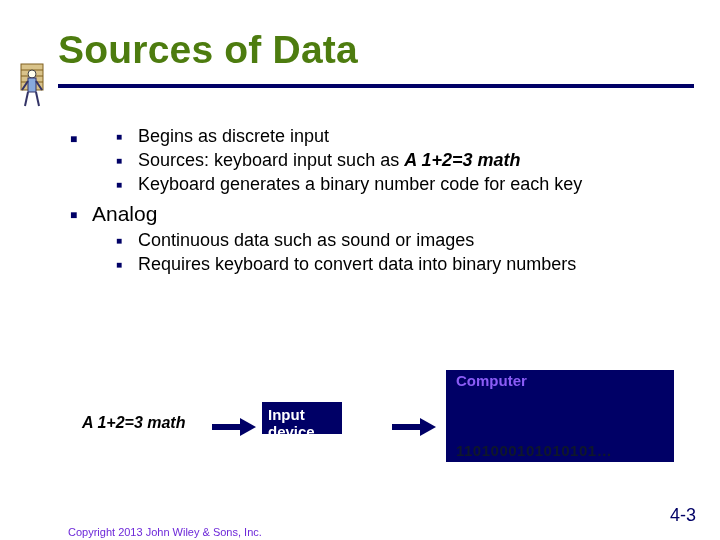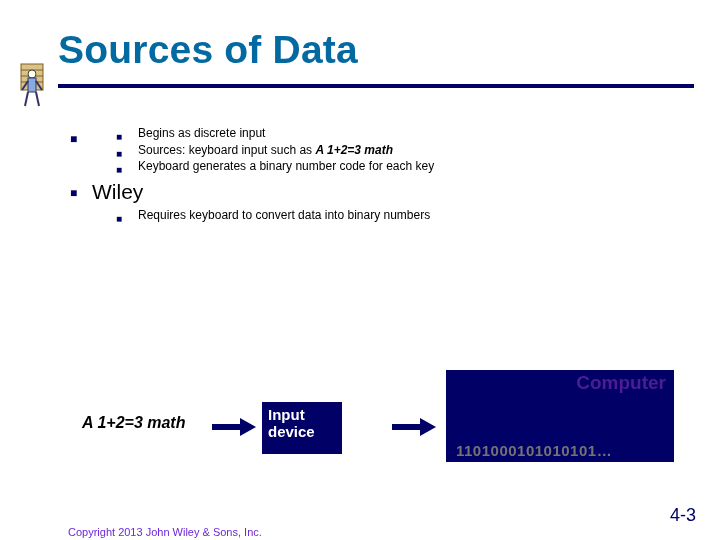--- a/index.html
+++ b/index.html
@@ -10,7 +10,7 @@
   .decor-icon svg { width: 100%; height: 100%; }
 
   .title-block { position: absolute; left: 58px; top: 28px; right: 30px; }
-  .title-text { font-size: 39px; font-weight: bold; color: #0369a1; letter-spacing: 0.2px; }
+  .title-text { font-size: 39px; font-weight: bold; color: #4d7c0f; letter-spacing: 0.2px; }
   .title-underline { margin-top: 12px; height: 4px; background: #000066; width: 636px; }
 
   .content { position: absolute; left: 68px; top: 122px; right: 30px; }

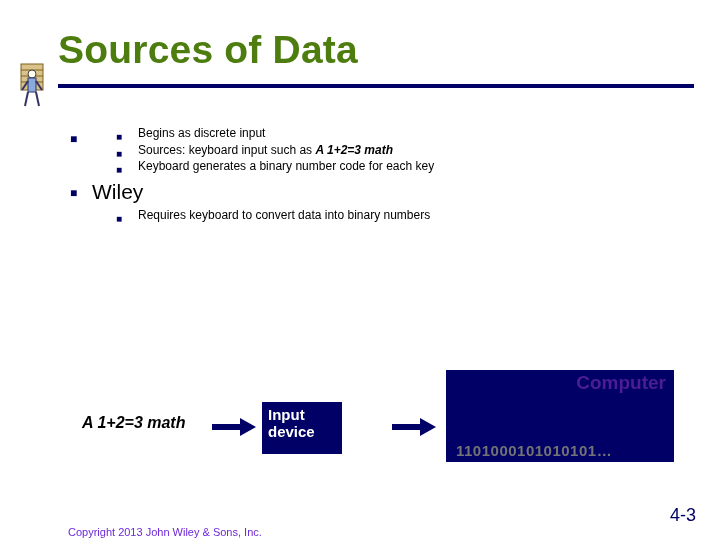--- a/index.html
+++ b/index.html
@@ -20,7 +20,7 @@
   ul.lvl1 > li::before { content: "■"; color: #000066; font-size: 12px; position: absolute; left: 2px; top: 6px; }
 
   ul.lvl2 { list-style: none; margin-top: 4px; margin-bottom: 6px; }
-  ul.lvl2 > li { position: relative; padding-left: 22px; margin-left: 24px; margin-bottom: 2px; font-size: 12px; color: #000; line-height: 1.22; }
+  ul.lvl2 > li { position: relative; padding-left: 22px; margin-left: 24px; margin-bottom: 2px; font-size: 18px; color: #000; line-height: 1.22; }
   ul.lvl2 > li::before { content: "■"; color: #000066; font-size: 10px; position: absolute; left: 0; top: 5px; }
 
   .bold-italic { font-weight: bold; font-style: italic; }

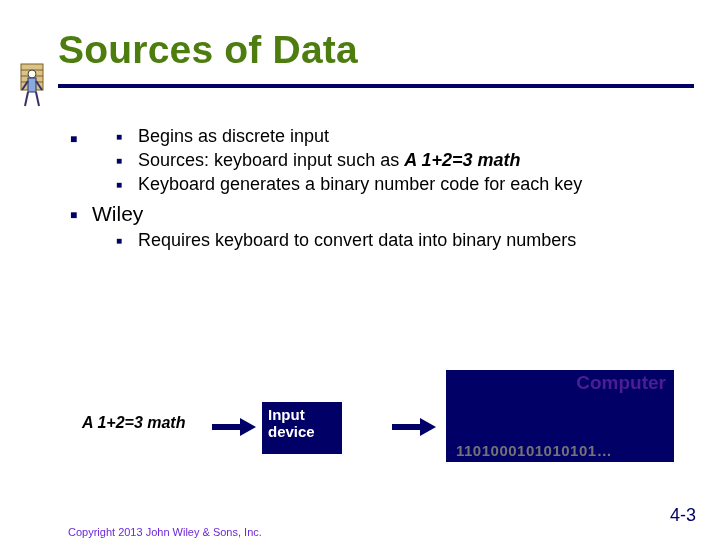--- a/index.html
+++ b/index.html
@@ -75,7 +75,7 @@
         </ul>
       </li>
       <li>
-        <span>Wiley</span>
+        <span>Analog</span>
         <ul class="lvl2">
           <li><span>Requires keyboard to convert data into binary numbers</span></li>
         </ul>

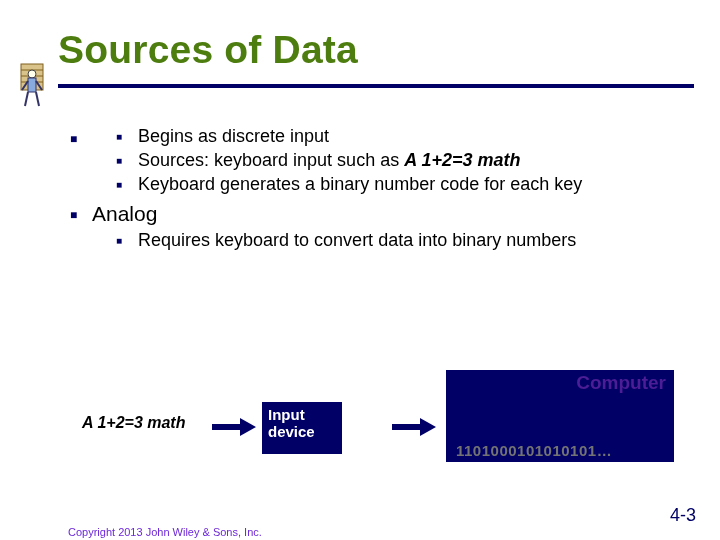--- a/index.html
+++ b/index.html
@@ -77,6 +77,7 @@
       <li>
         <span>Analog</span>
         <ul class="lvl2">
+          <li><span>Continuous data such as sound or images</span></li>
           <li><span>Requires keyboard to convert data into binary numbers</span></li>
         </ul>
       </li>

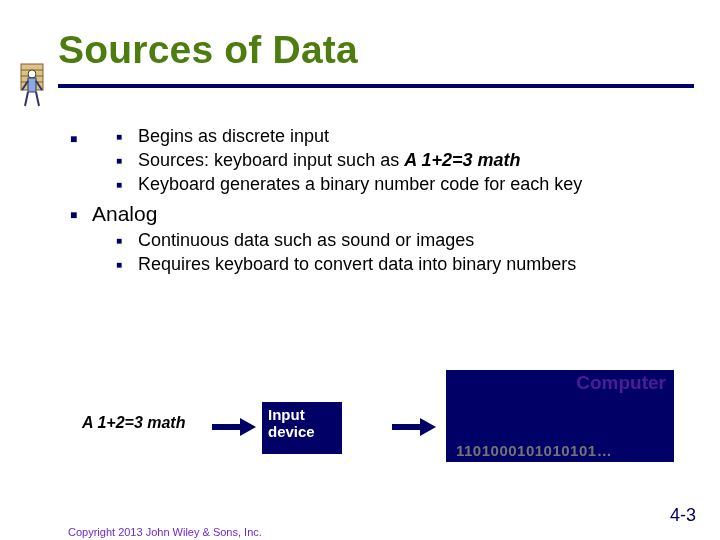--- a/index.html
+++ b/index.html
@@ -32,7 +32,7 @@
   .arrow svg { display: block; }
   .input-device-box { position: absolute; left: 180px; top: 22px; width: 80px; height: 52px; background: #000066; color: #fff; font-size: 15px; font-weight: bold; padding: 4px 6px; line-height: 1.15; }
   .computer-block { position: absolute; left: 364px; top: -10px; width: 228px; height: 92px; background: #000066; }
-  .computer-label { position: absolute; left: 374px; top: -8px; color: #4c1d95; font-size: 19px; font-weight: bold; width: 210px; text-align: right; }
+  .computer-label { position: absolute; left: 374px; top: -8px; color: #8b5cf6; font-size: 15px; font-weight: bold; width: 210px; text-align: left; }
   .binary-text { position: absolute; left: 374px; top: 62px; color: #737373; font-size: 15px; font-weight: bold; letter-spacing: 0.5px; }
 
   .copyright { position: absolute; left: 68px; bottom: 2px; font-size: 11px; color: #6d28d9; }

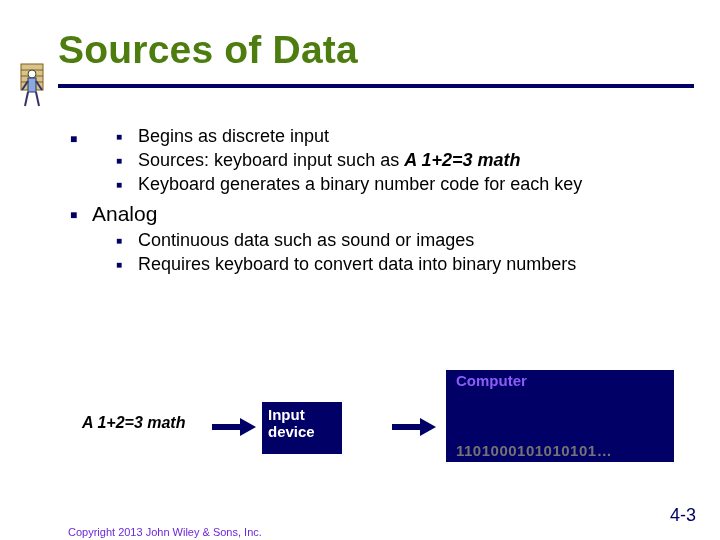--- a/index.html
+++ b/index.html
@@ -30,7 +30,7 @@
   .arrow1 { position: absolute; left: 130px; top: 38px; }
   .arrow2 { position: absolute; left: 310px; top: 38px; }
   .arrow svg { display: block; }
-  .input-device-box { position: absolute; left: 180px; top: 22px; width: 80px; height: 52px; background: #000066; color: #fff; font-size: 15px; font-weight: bold; padding: 4px 6px; line-height: 1.15; }
+  .input-device-box { position: absolute; left: 180px; top: 22px; width: 80px; height: 32px; background: #000066; color: #fff; font-size: 15px; font-weight: bold; padding: 4px 6px; line-height: 1.15; }
   .computer-block { position: absolute; left: 364px; top: -10px; width: 228px; height: 92px; background: #000066; }
   .computer-label { position: absolute; left: 374px; top: -8px; color: #8b5cf6; font-size: 15px; font-weight: bold; width: 210px; text-align: left; }
   .binary-text { position: absolute; left: 374px; top: 62px; color: #737373; font-size: 15px; font-weight: bold; letter-spacing: 0.5px; }

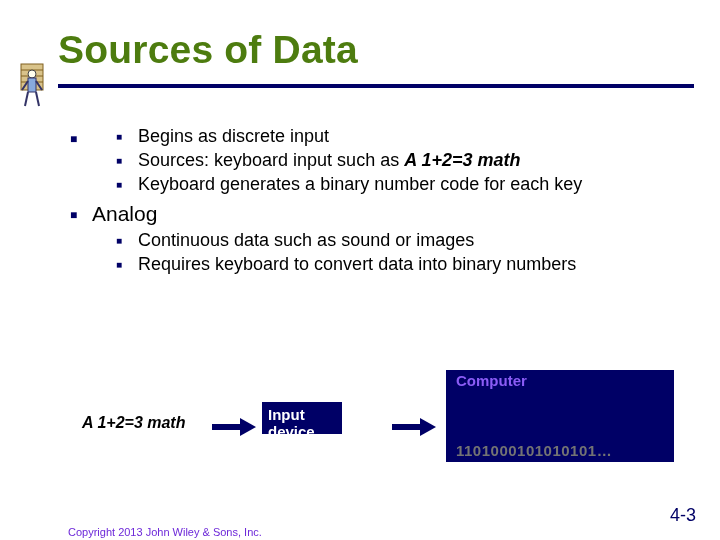--- a/index.html
+++ b/index.html
@@ -33,7 +33,7 @@
   .input-device-box { position: absolute; left: 180px; top: 22px; width: 80px; height: 32px; background: #000066; color: #fff; font-size: 15px; font-weight: bold; padding: 4px 6px; line-height: 1.15; }
   .computer-block { position: absolute; left: 364px; top: -10px; width: 228px; height: 92px; background: #000066; }
   .computer-label { position: absolute; left: 374px; top: -8px; color: #8b5cf6; font-size: 15px; font-weight: bold; width: 210px; text-align: left; }
-  .binary-text { position: absolute; left: 374px; top: 62px; color: #737373; font-size: 15px; font-weight: bold; letter-spacing: 0.5px; }
+  .binary-text { position: absolute; left: 374px; top: 62px; color: #0f172a; font-size: 15px; font-weight: bold; letter-spacing: 0.5px; }
 
   .copyright { position: absolute; left: 68px; bottom: 2px; font-size: 11px; color: #6d28d9; }
   .pagenum { position: absolute; right: 24px; bottom: 14px; font-size: 18px; color: #000066; }

